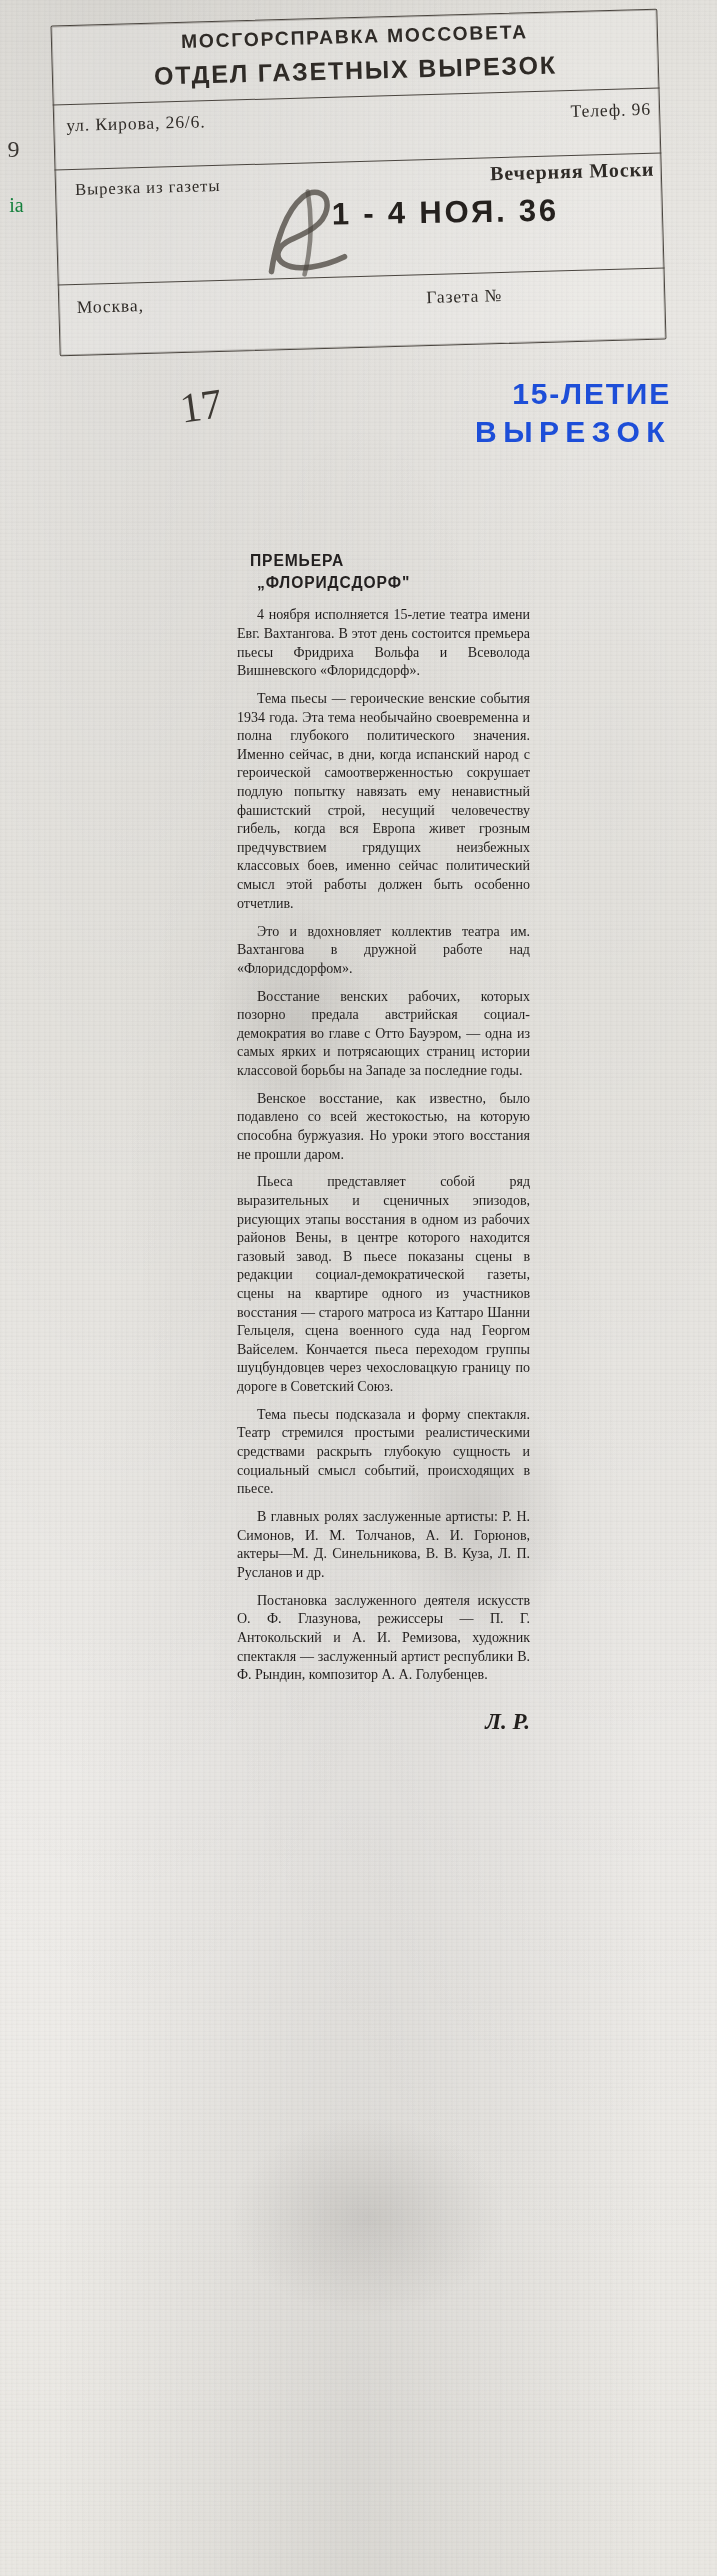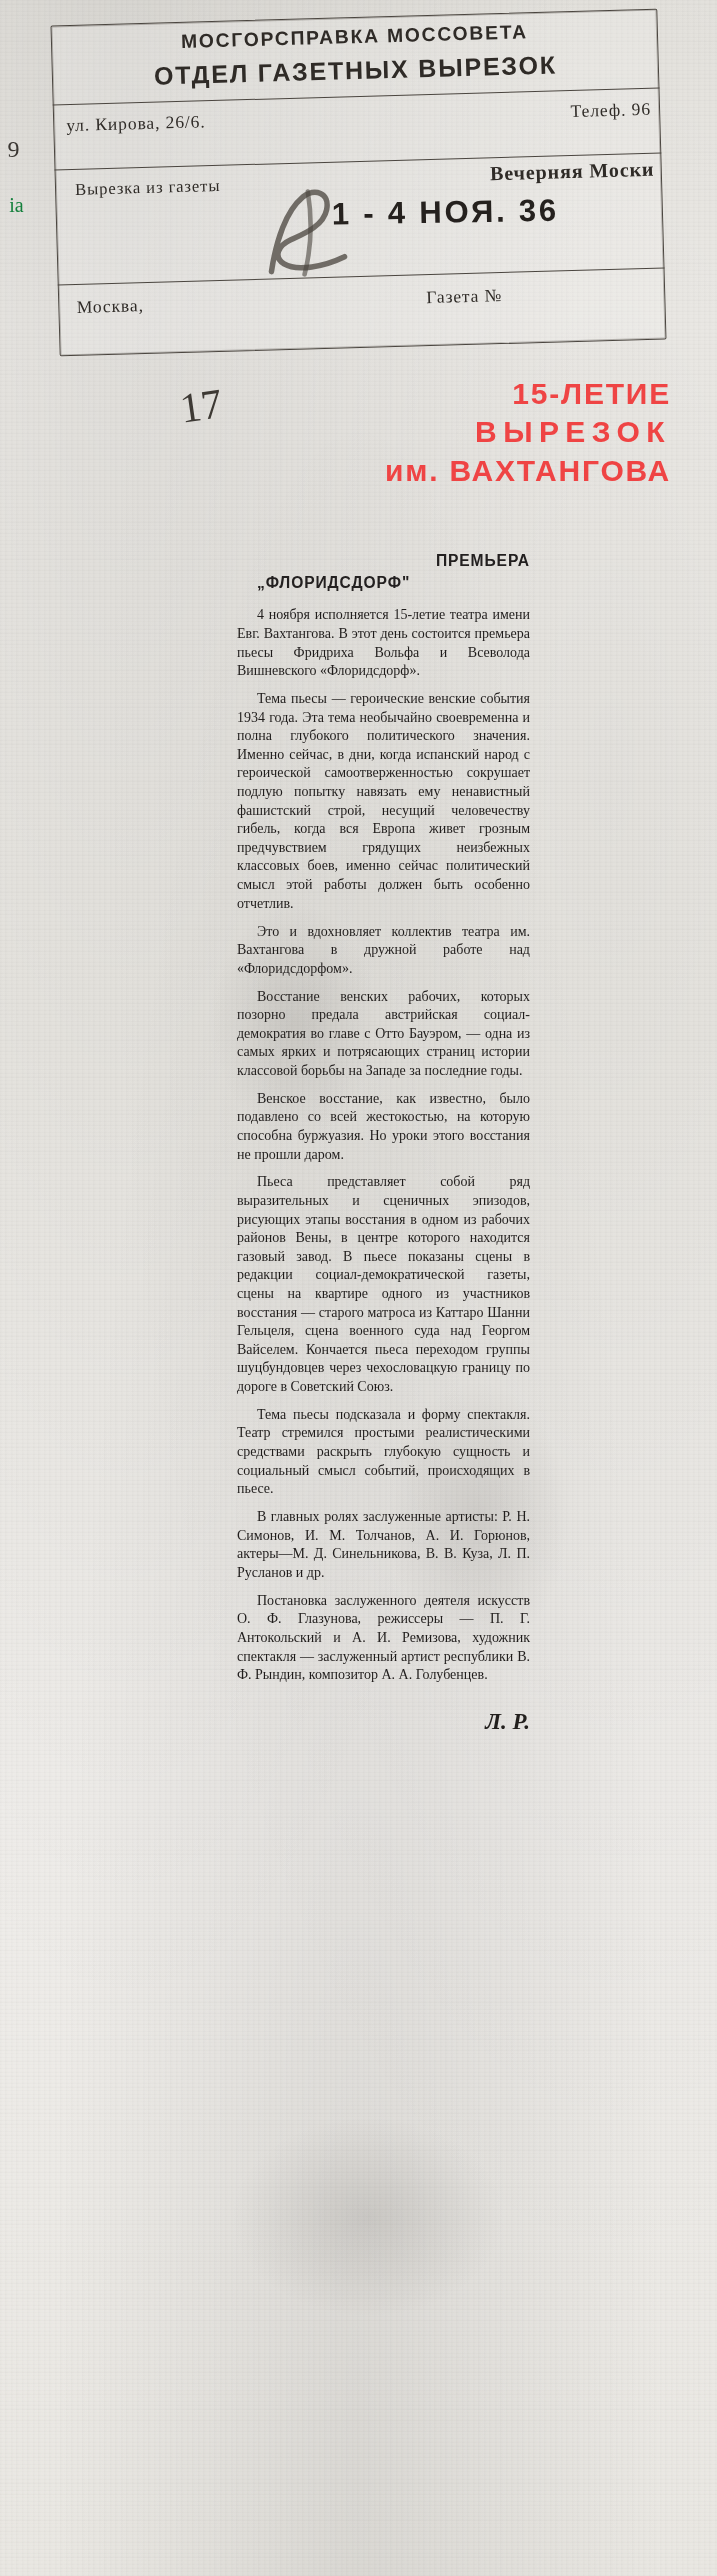--- a/index.html
+++ b/index.html
@@ -156,7 +156,7 @@
     text-align: right;
     font-family: "Liberation Sans", sans-serif;
     font-weight: 700;
-    color: #ef4444;
+    color: #1d4ed8;
     letter-spacing: 1.8px;
     line-height: 1.28;
   }

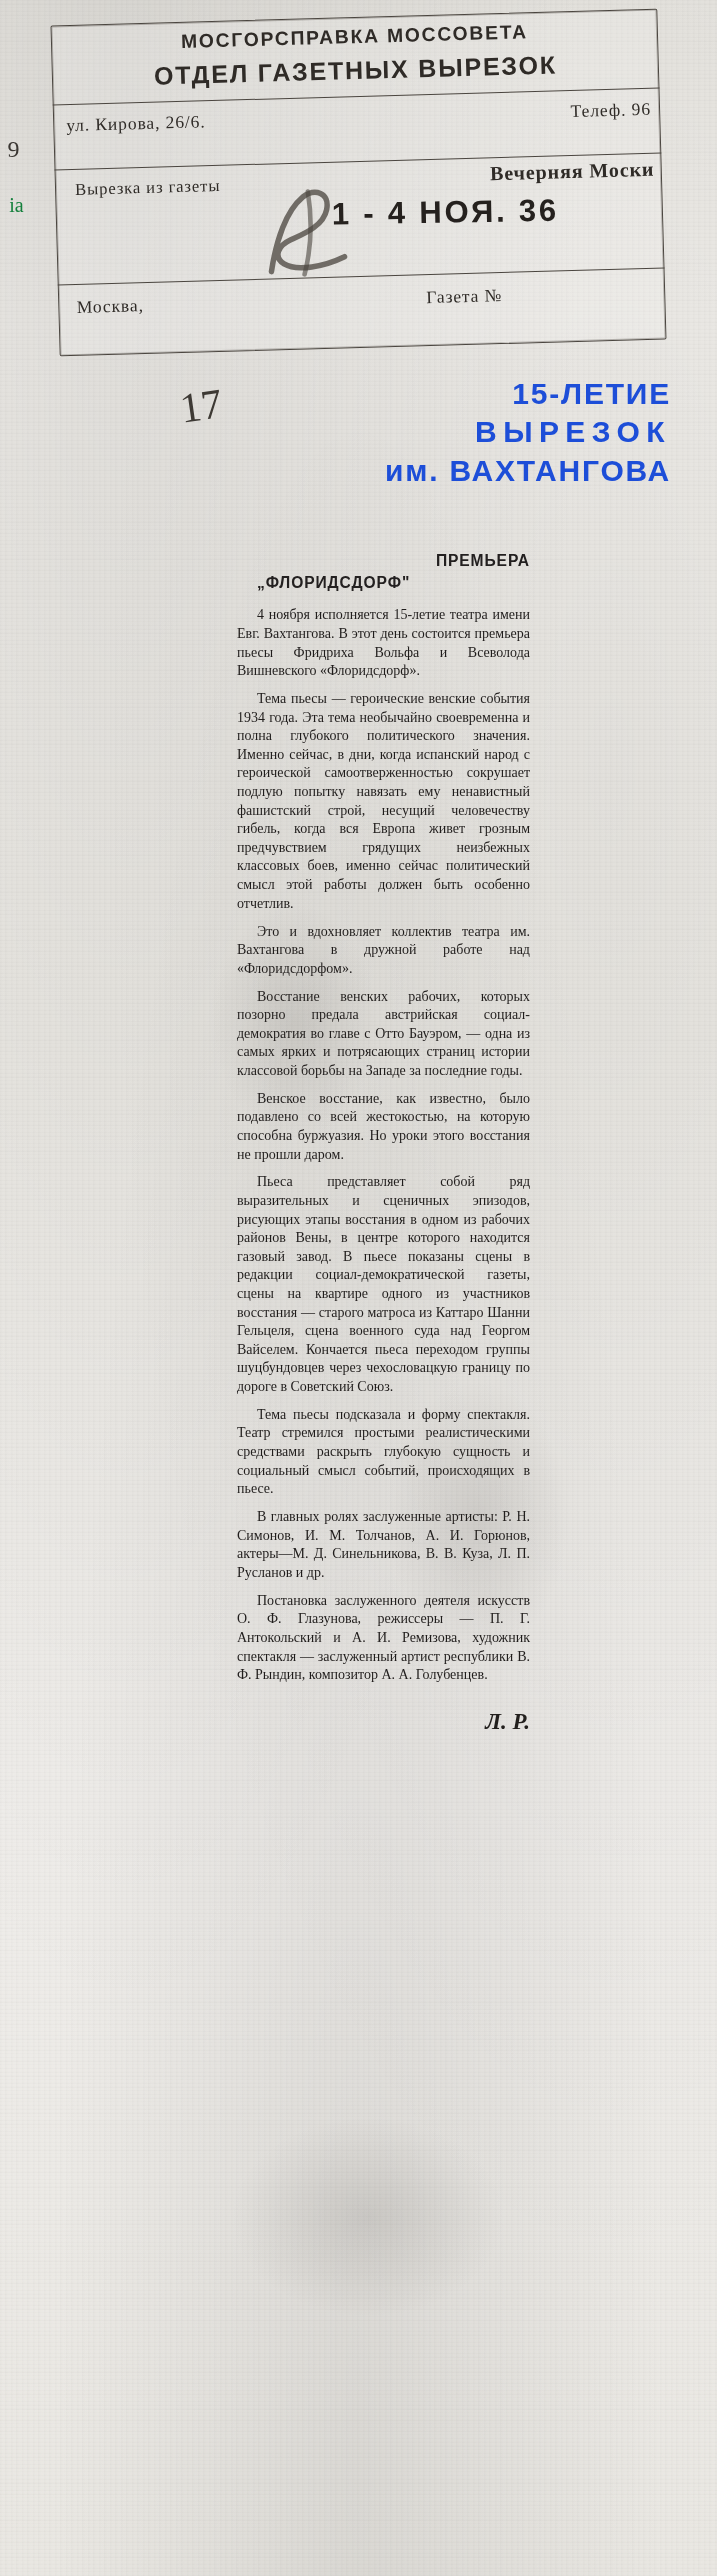--- a/index.html
+++ b/index.html
@@ -260,7 +260,6 @@
 <div id="headline">
   <span class="h1">15-ЛЕТИЕ</span>
   <span class="h2">ВЫРЕЗОК</span>
-  <span class="h3">им. ВАХТАНГОВА</span>
 </div>
 
 <div id="article">

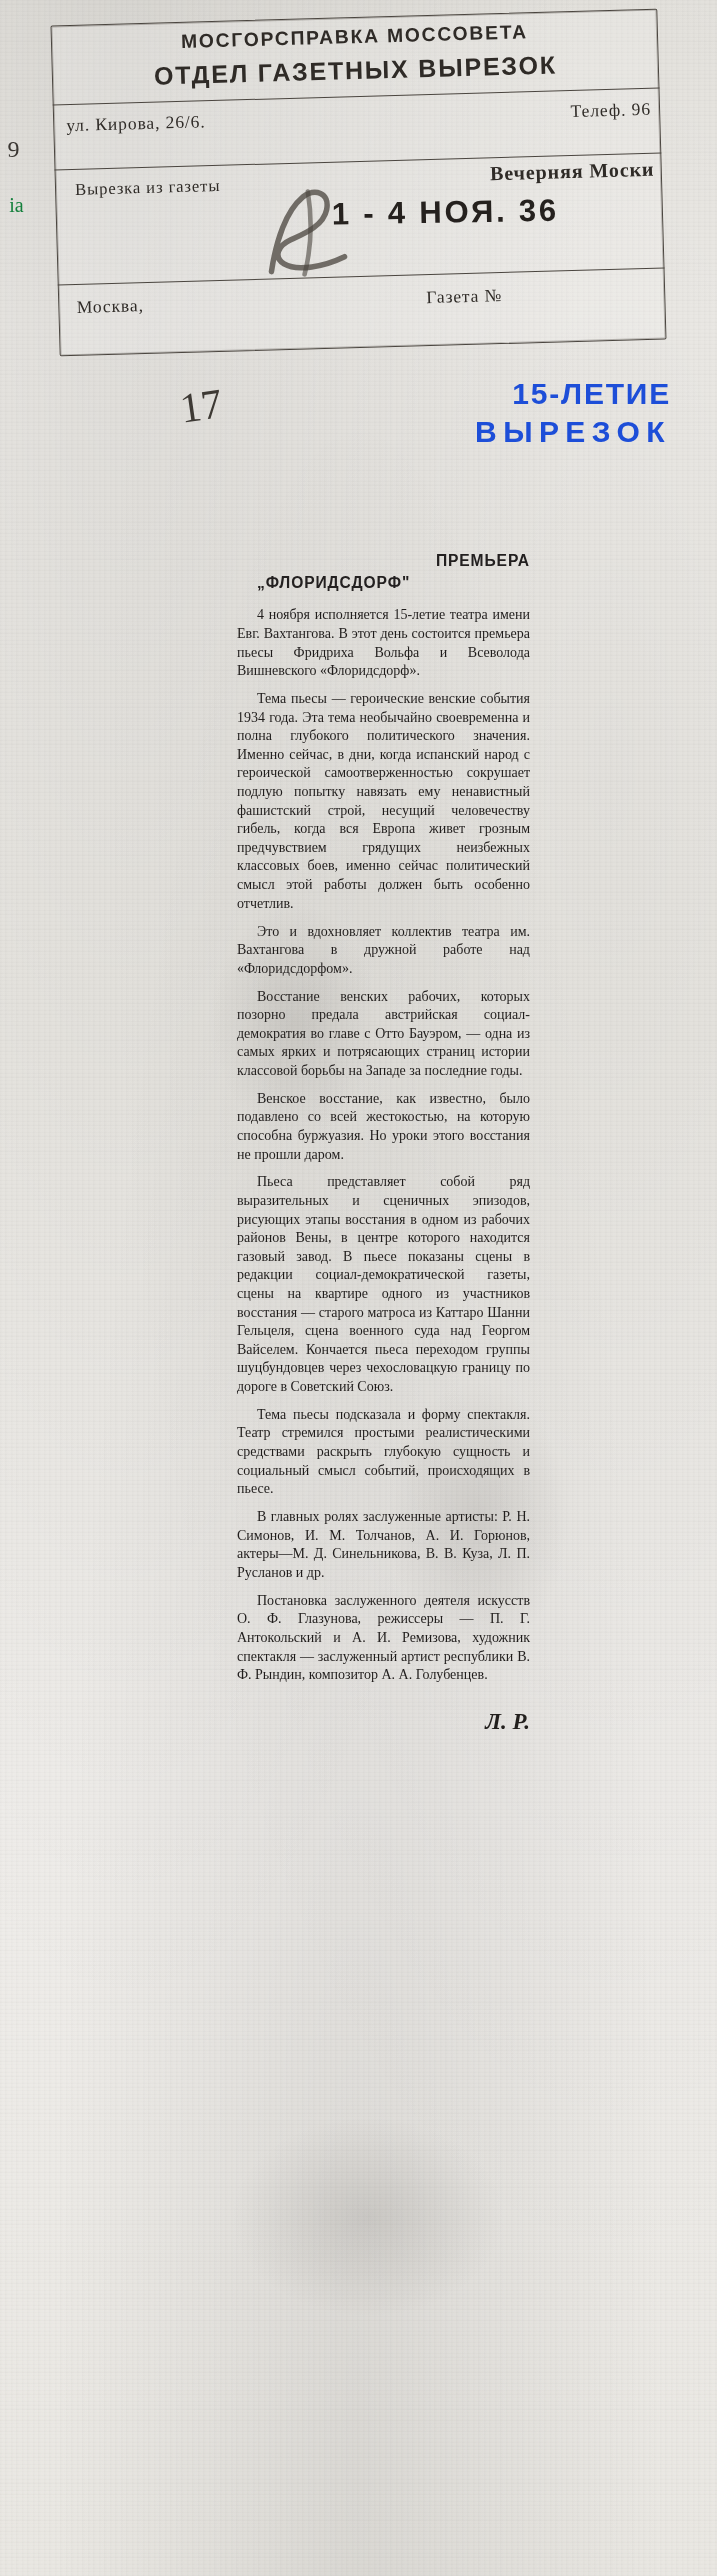--- a/index.html
+++ b/index.html
@@ -188,7 +188,6 @@
     font-weight: 700;
     letter-spacing: 0.9px;
     margin: 0 0 3.7px 13px;
-    text-align: right;
   }
   .subhead2 {
     font-family: "Liberation Sans", sans-serif;

